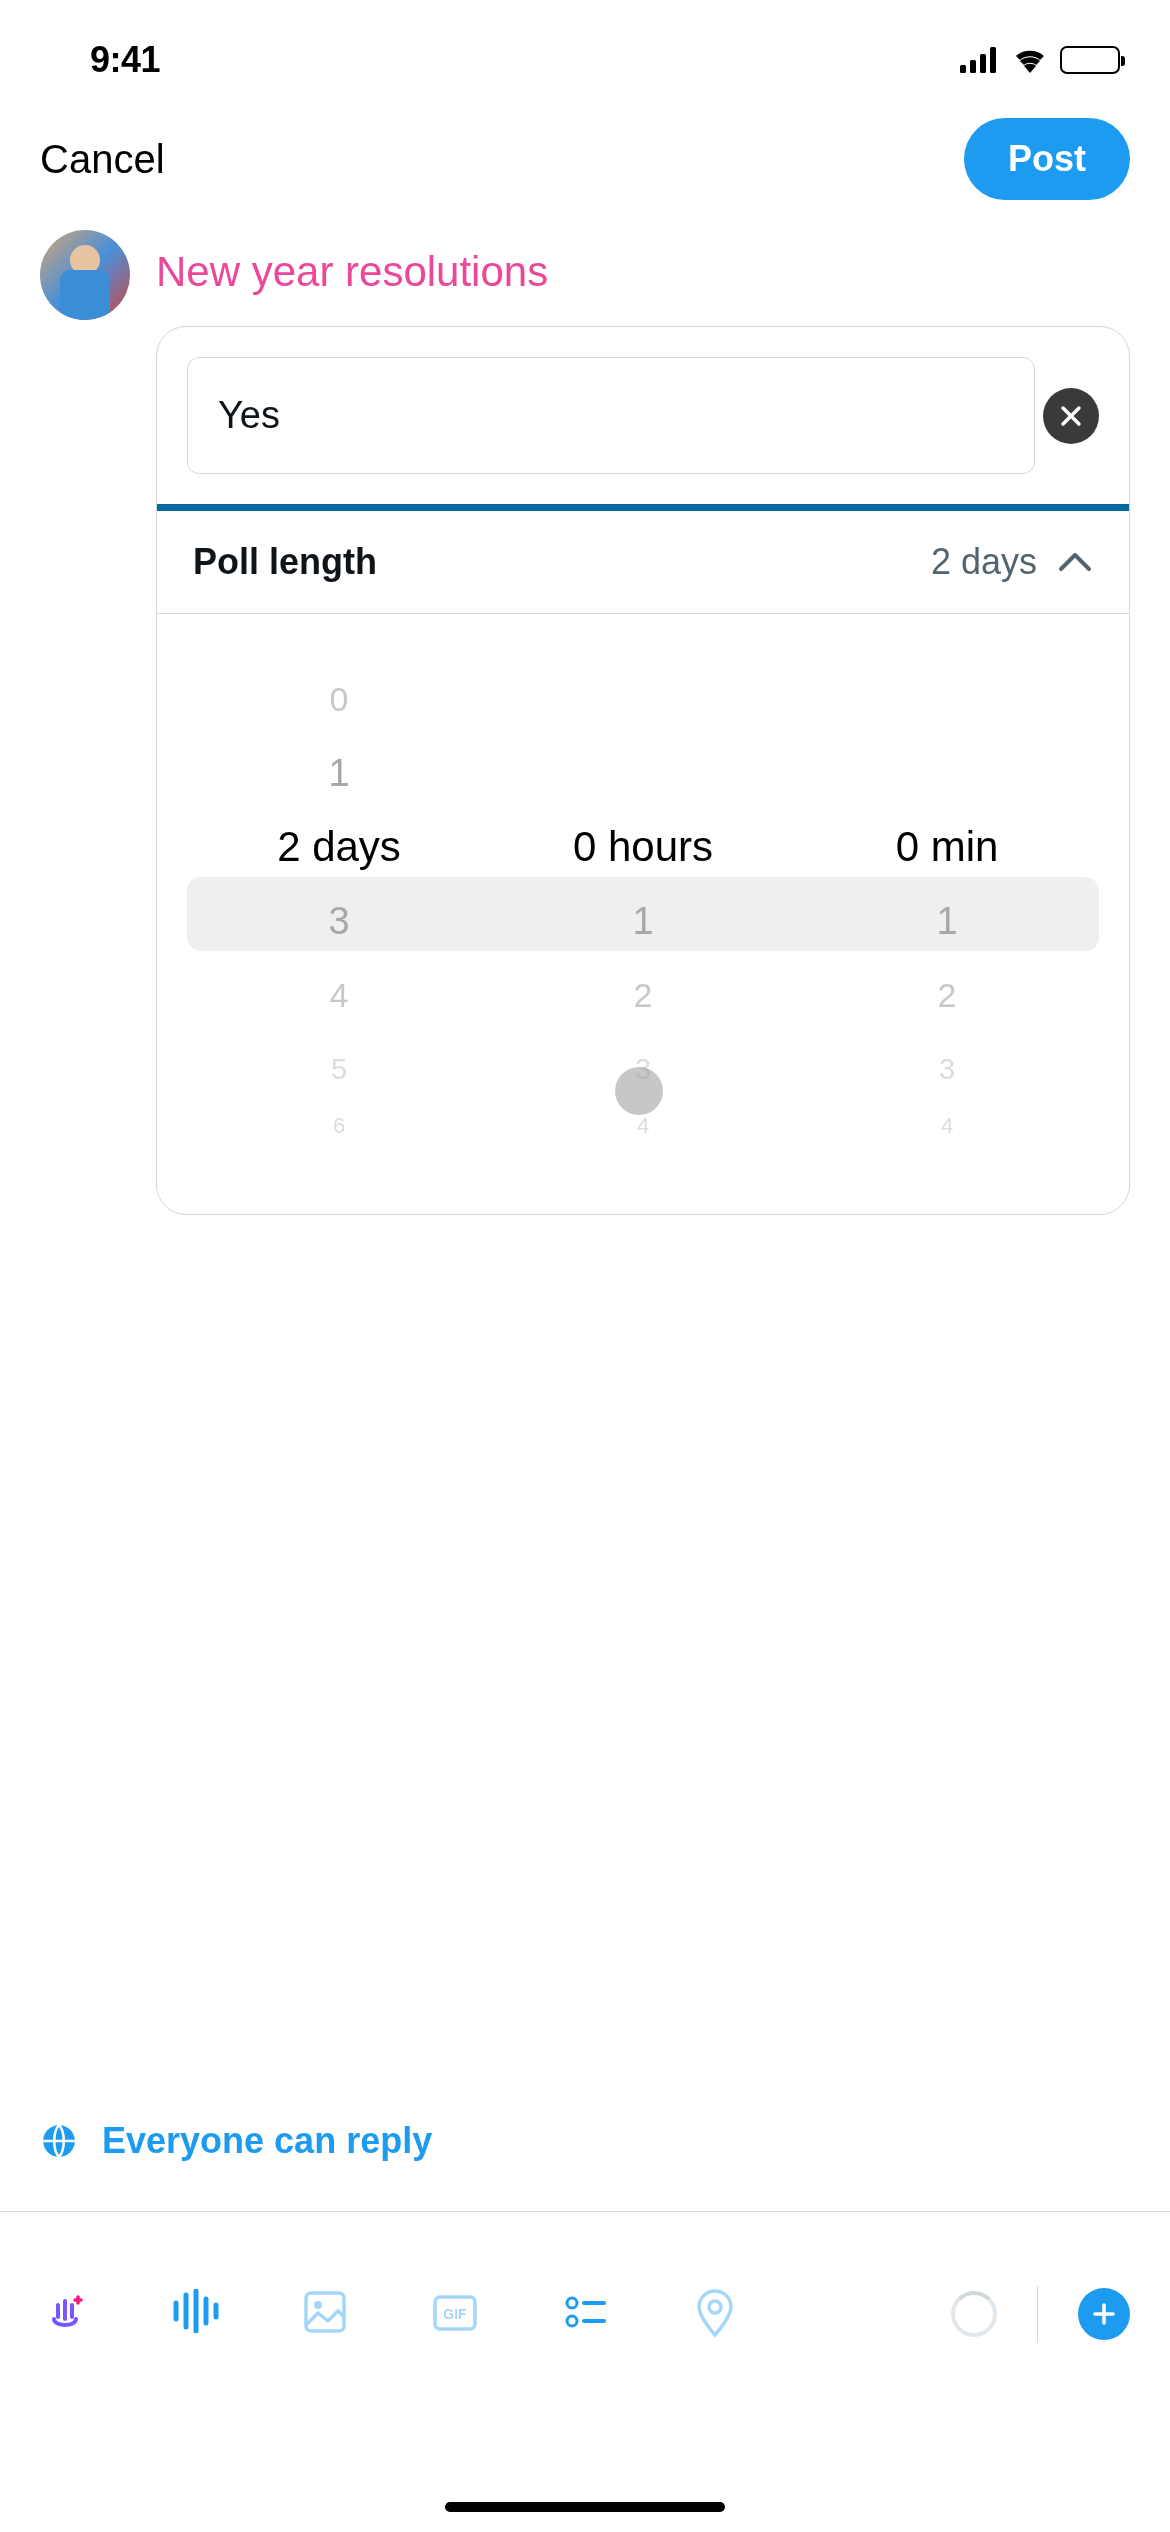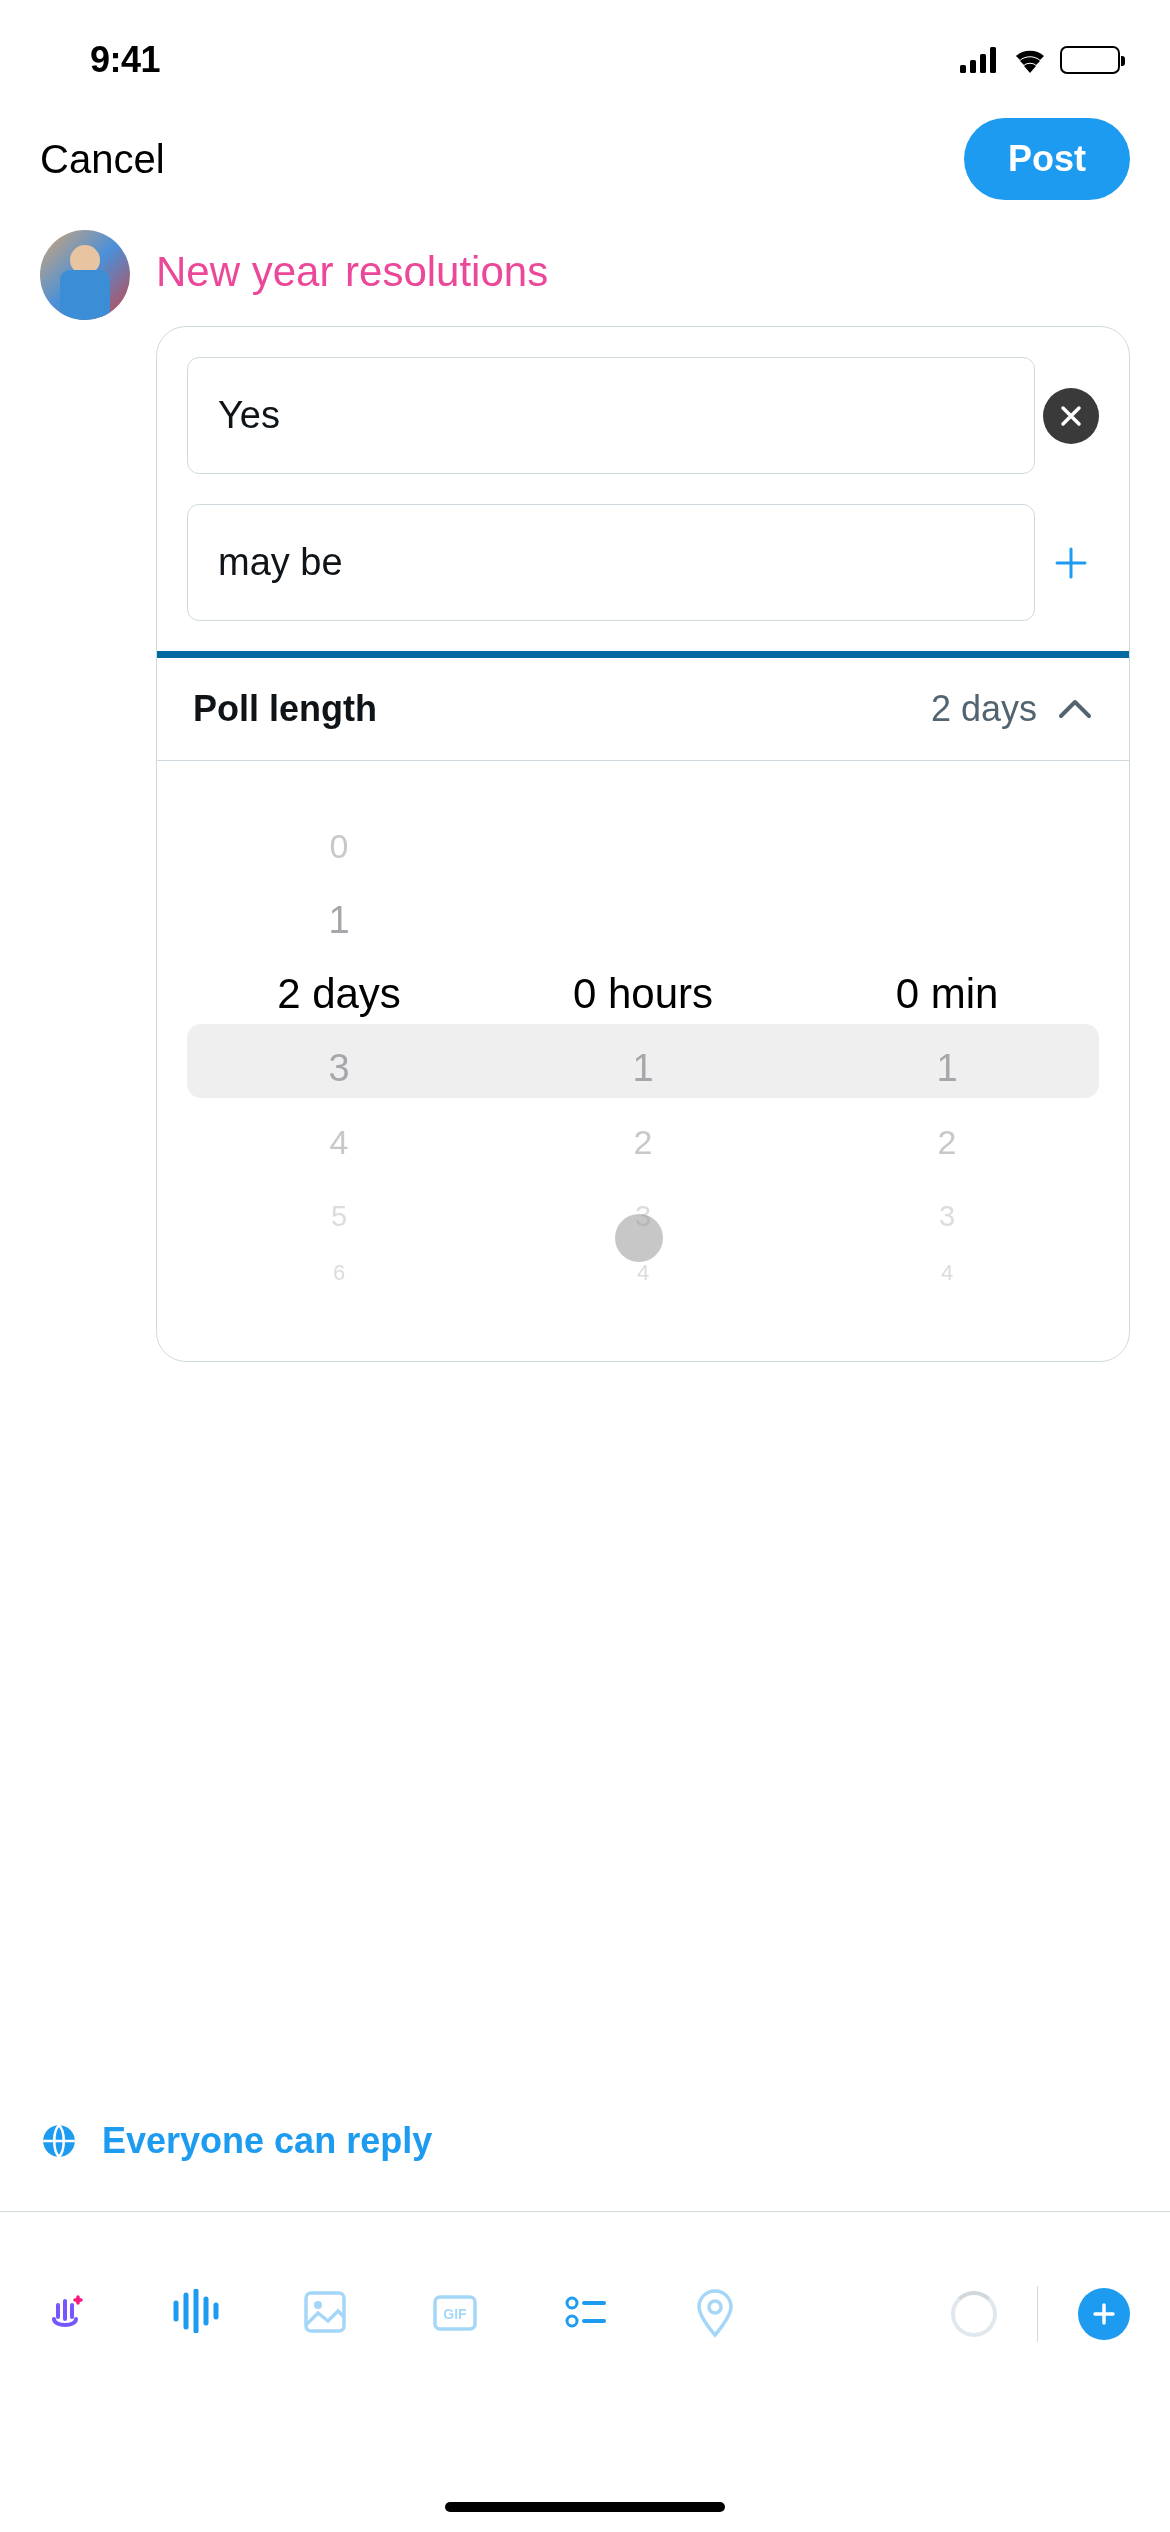--- a/index.html
+++ b/index.html
@@ -405,14 +405,6 @@
           <div class="remove-poll-btn">
             <svg width="24" height="24" viewBox="0 0 24 24">
                 <path d="M4 4 L20 20 M20 4 L4 20" stroke="#fff" stroke-width="3.5" stroke-linecap="round"></path>
-              </svg>
-          </div>
-        </div>
-        <div class="poll-row">
-          <div class="poll-input">may be</div>
-          <div class="add-poll-btn">
-            <svg width="40" height="40" viewBox="0 0 40 40">
-                <path d="M20 6 V34 M6 20 H34" stroke="#1d9bf0" stroke-width="3" stroke-linecap="round"></path>
               </svg>
           </div>
         </div>

